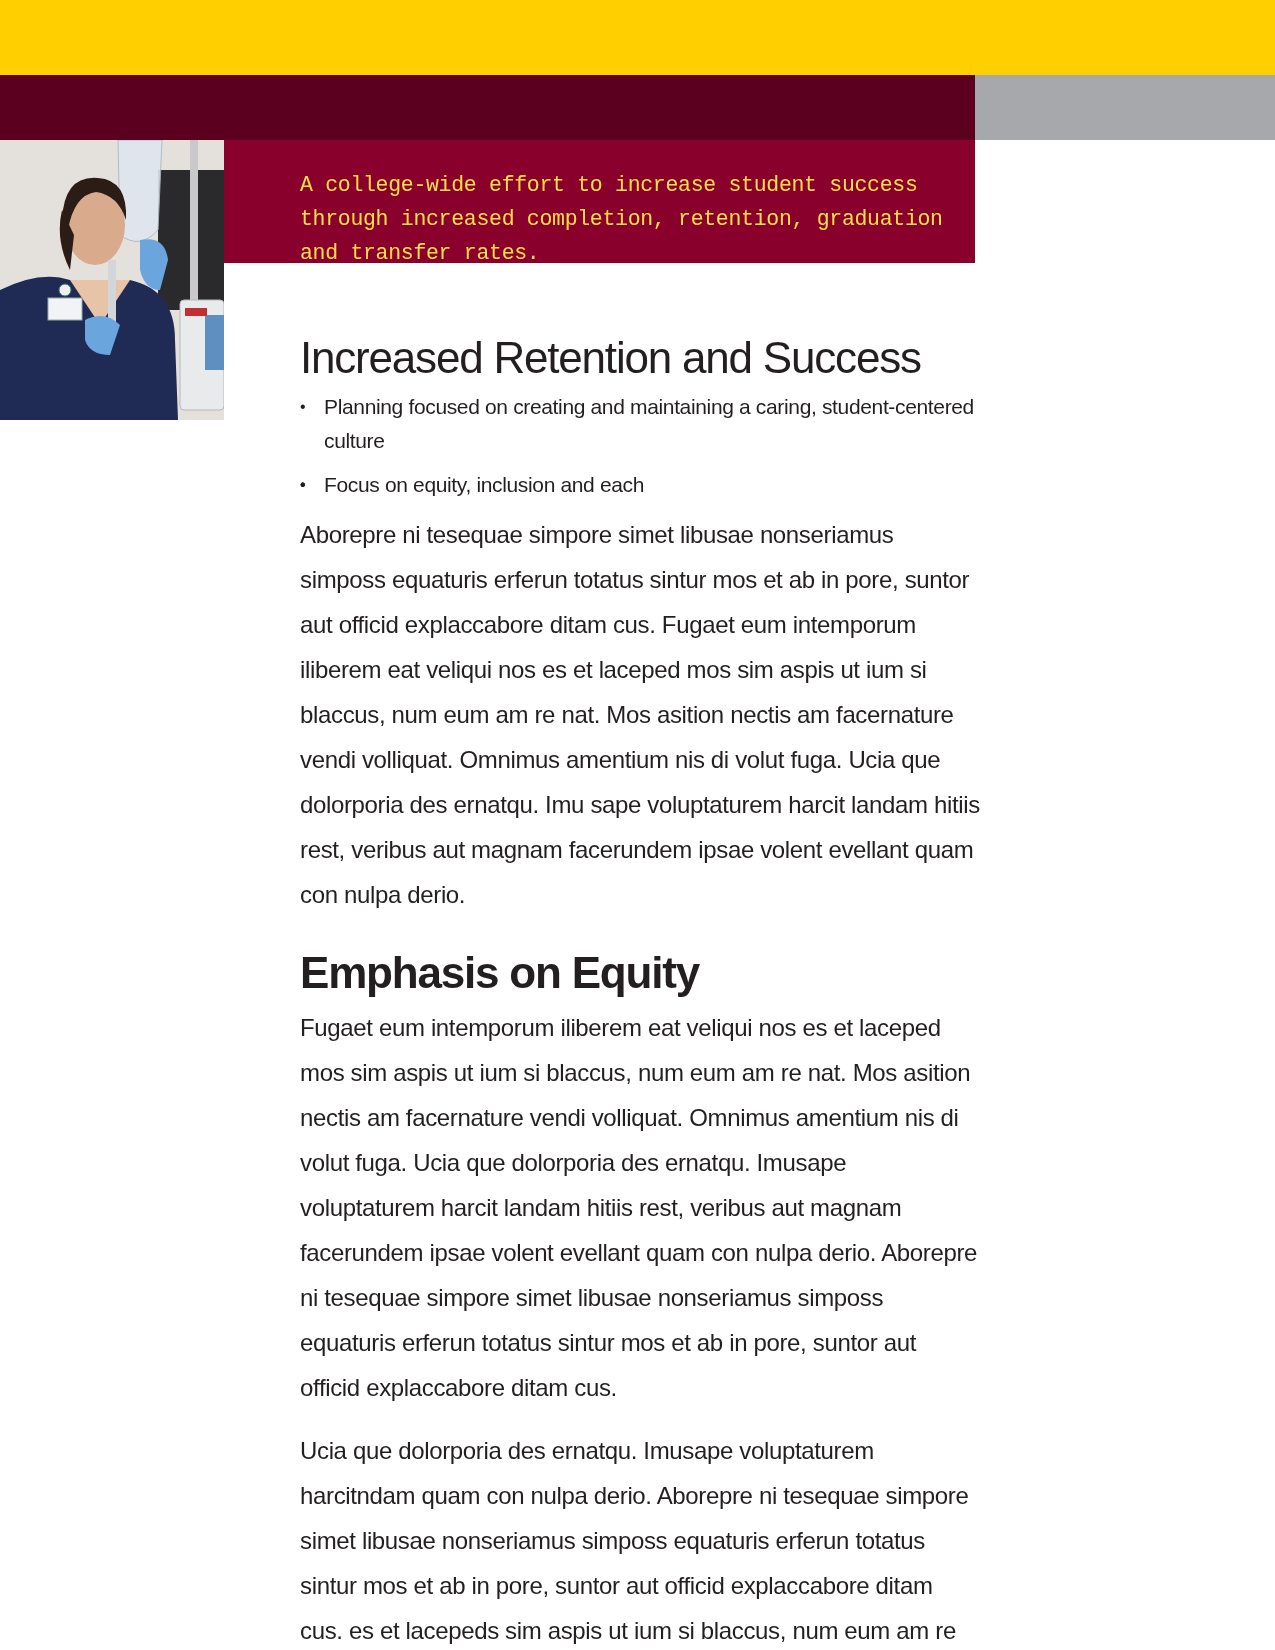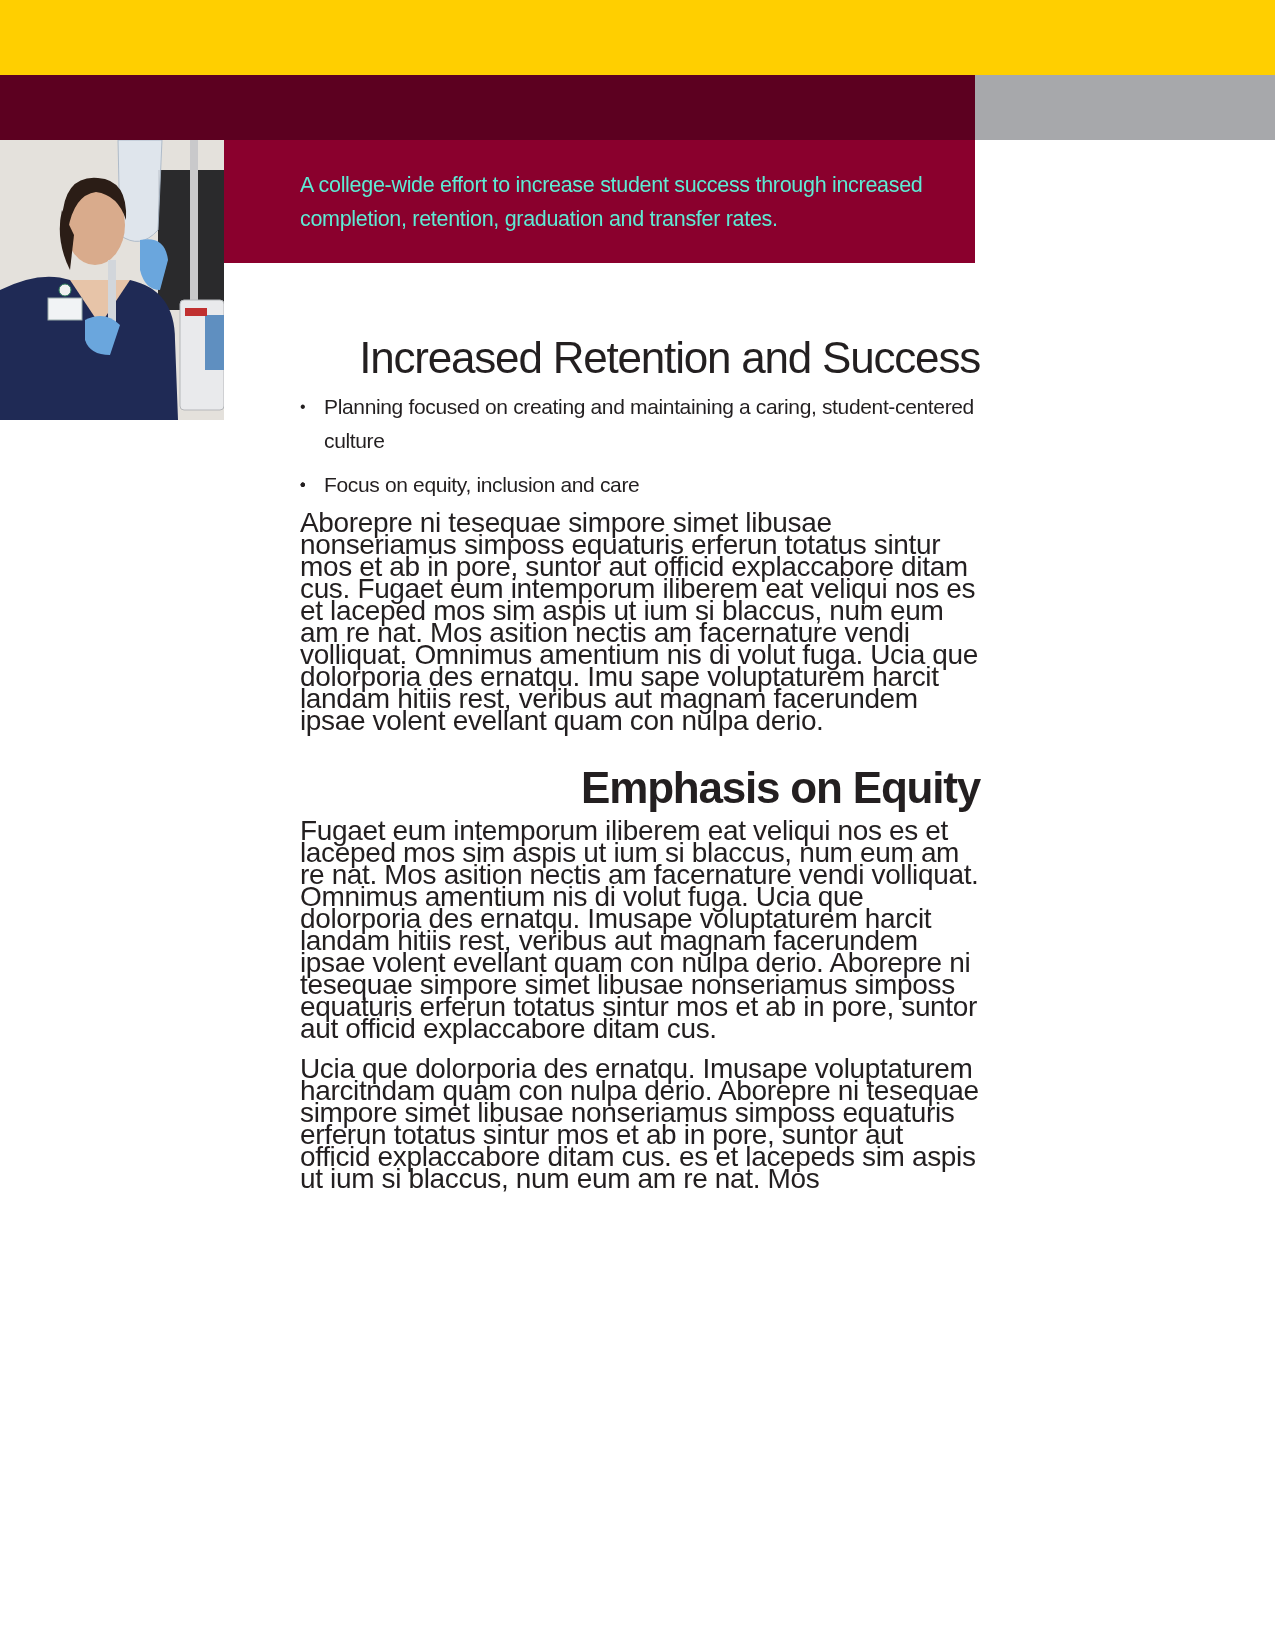--- a/index.html
+++ b/index.html
@@ -17,8 +17,9 @@
       background: #8a002d; box-sizing: border-box; padding: 28px 20px 0 76px;
     }
     .intro-text {
-      color: #5eead4; font-size: 21.5px; line-height: 34px; margin: 0;
+      color: #fde047; font-size: 21.5px; line-height: 34px; margin: 0;
       letter-spacing: -0.3px;
+      font-family: Liberation Mono, monospace;
     }
     .photo {
       position: absolute; left: 0; top: 140px; width: 224px; height: 280px; overflow: hidden;

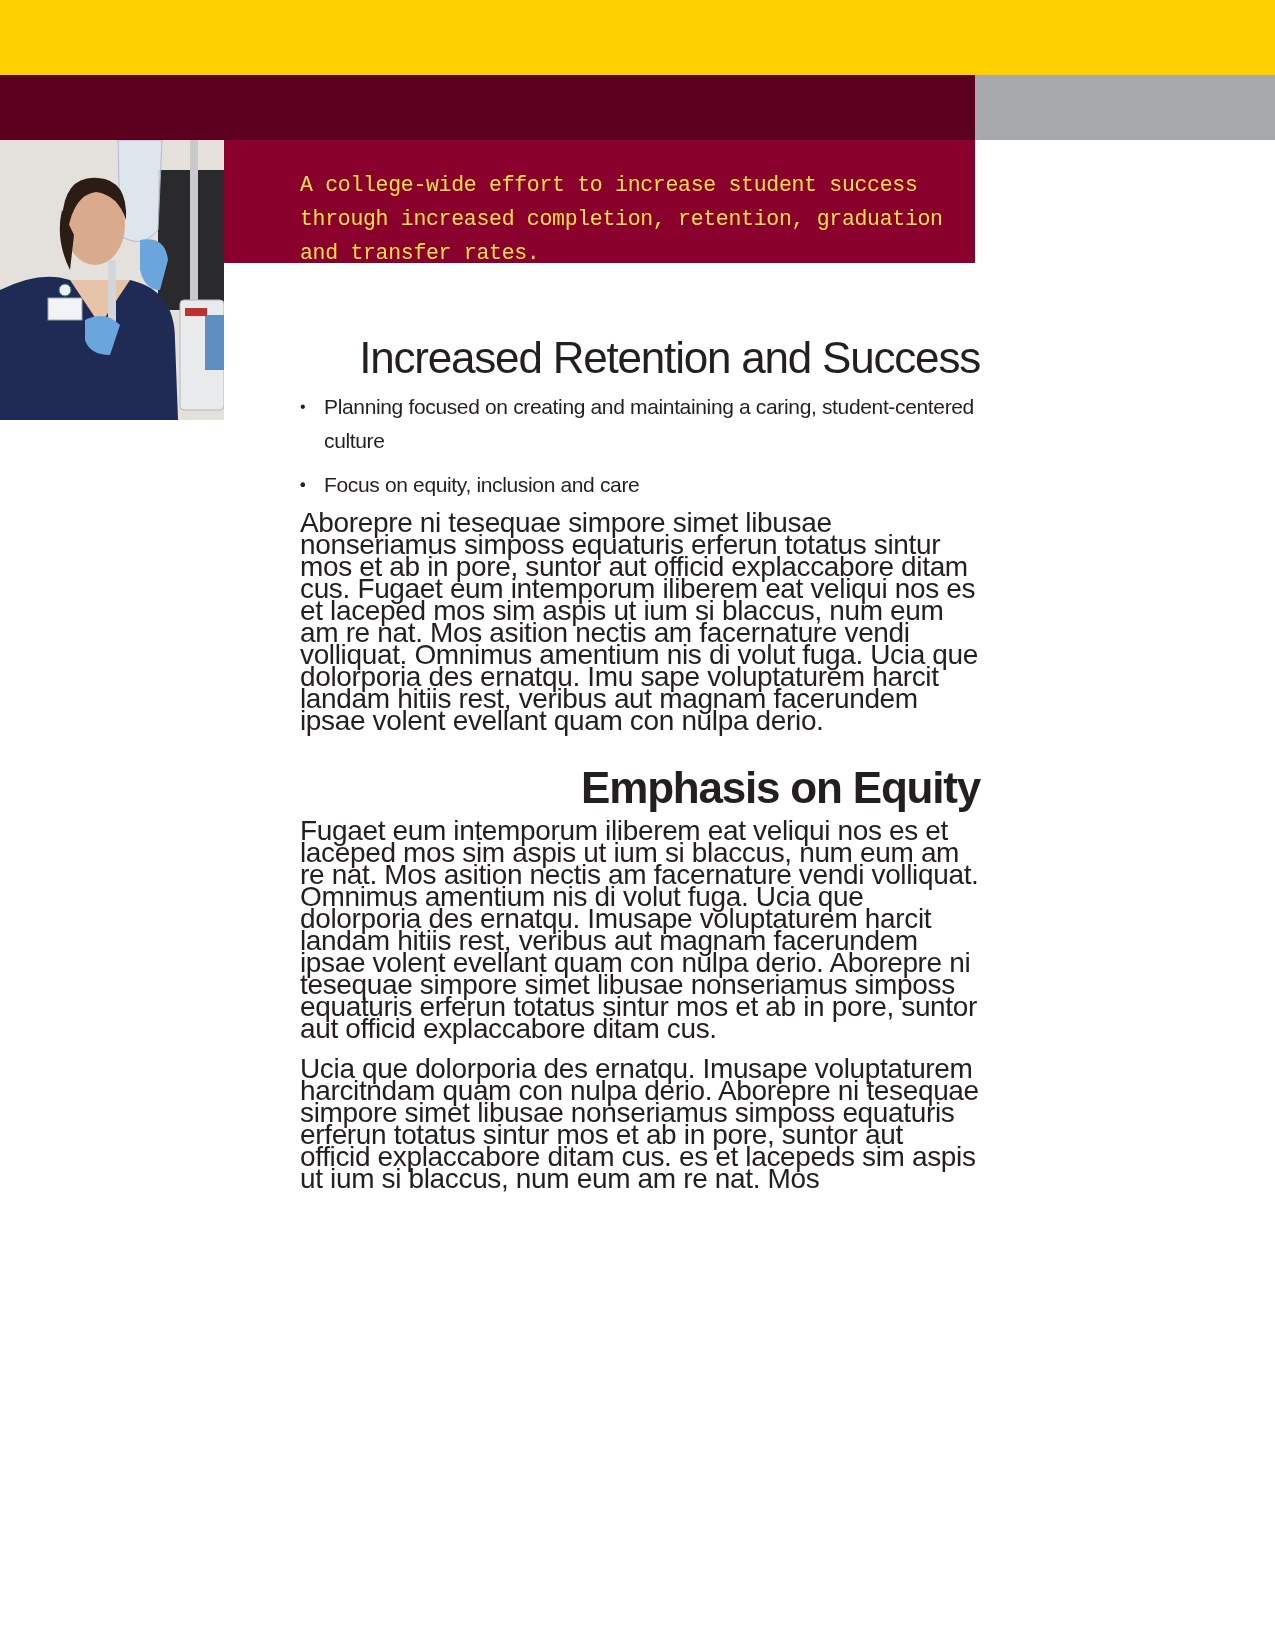--- a/index.html
+++ b/index.html
@@ -28,7 +28,7 @@
     .content { position: absolute; left: 300px; top: 332px; width: 680px; }
     h2 {
       font-weight: normal; font-size: 44px; line-height: 52px; margin: 0 0 6px 0;
-      letter-spacing: -1.2px; color: #231f20; text-align: right;
+      letter-spacing: -1.2px; color: #231f20;
     }
     ul { list-style: none; margin: 0 0 10px 0; padding: 0; }
     li {

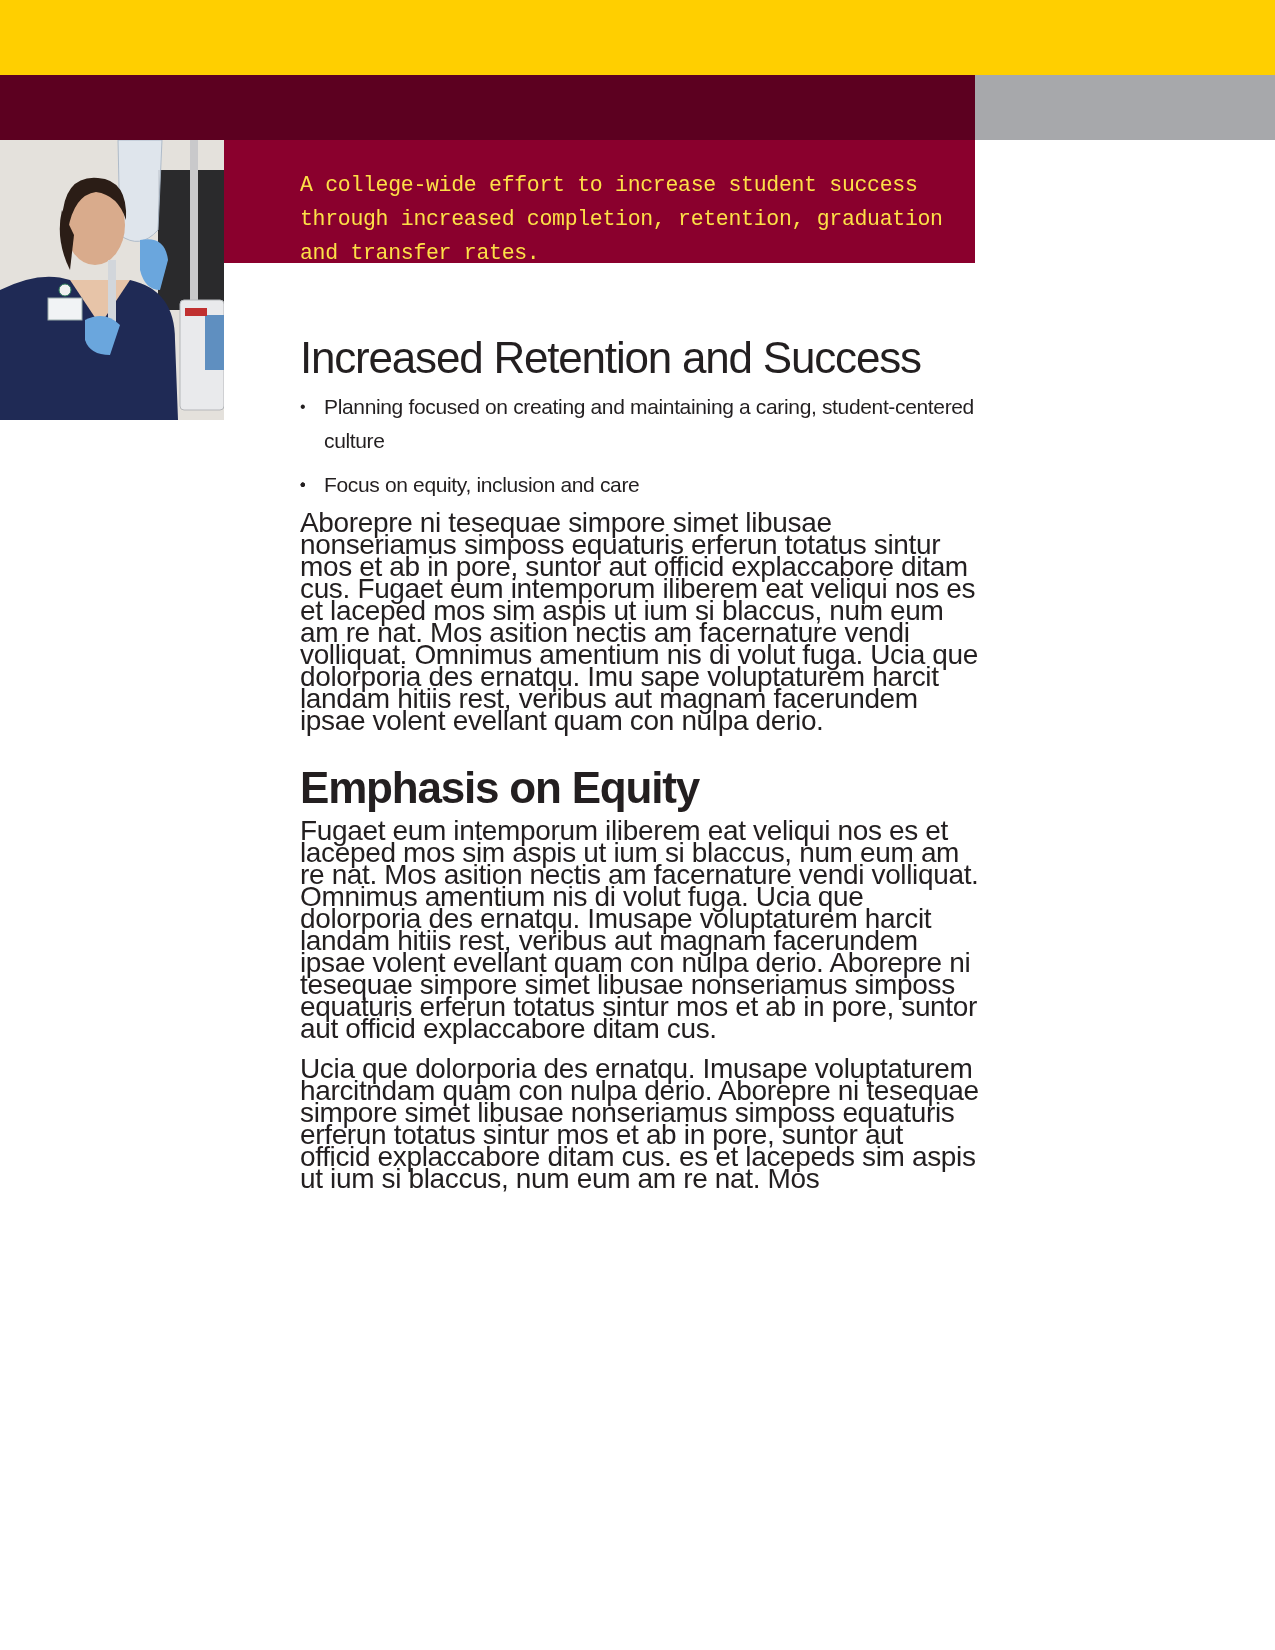--- a/index.html
+++ b/index.html
@@ -79,7 +79,7 @@
       <li><span class="bullet">•</span><span>Planning focused on creating and maintaining a caring, student-centered culture</span></li>
       <li><span class="bullet">•</span></li>
       <li><span class="bullet">•</span></li>
-      <li><span class="bullet">•</span><span>Focus on equity, inclusion and care</span></li>
+      <li><span class="bullet">•</span><span>Focus on equity, inclusion and each</span></li>
     </ul>
     <p class="body">Aborepre ni tesequae simpore simet libusae nonseriamus simposs equaturis erferun totatus sintur mos et ab in pore, suntor aut officid explaccabore ditam cus. Fugaet eum intemporum iliberem eat veliqui nos es et laceped mos sim aspis ut ium si blaccus, num eum am re nat. Mos asition nectis am facernature vendi volliquat. Omnimus amentium nis di volut fuga. Ucia que dolorporia des ernatqu. Imu sape voluptaturem harcit landam hitiis rest, veribus aut magnam facerundem ipsae volent evellant quam con nulpa derio.</p>
   </section>

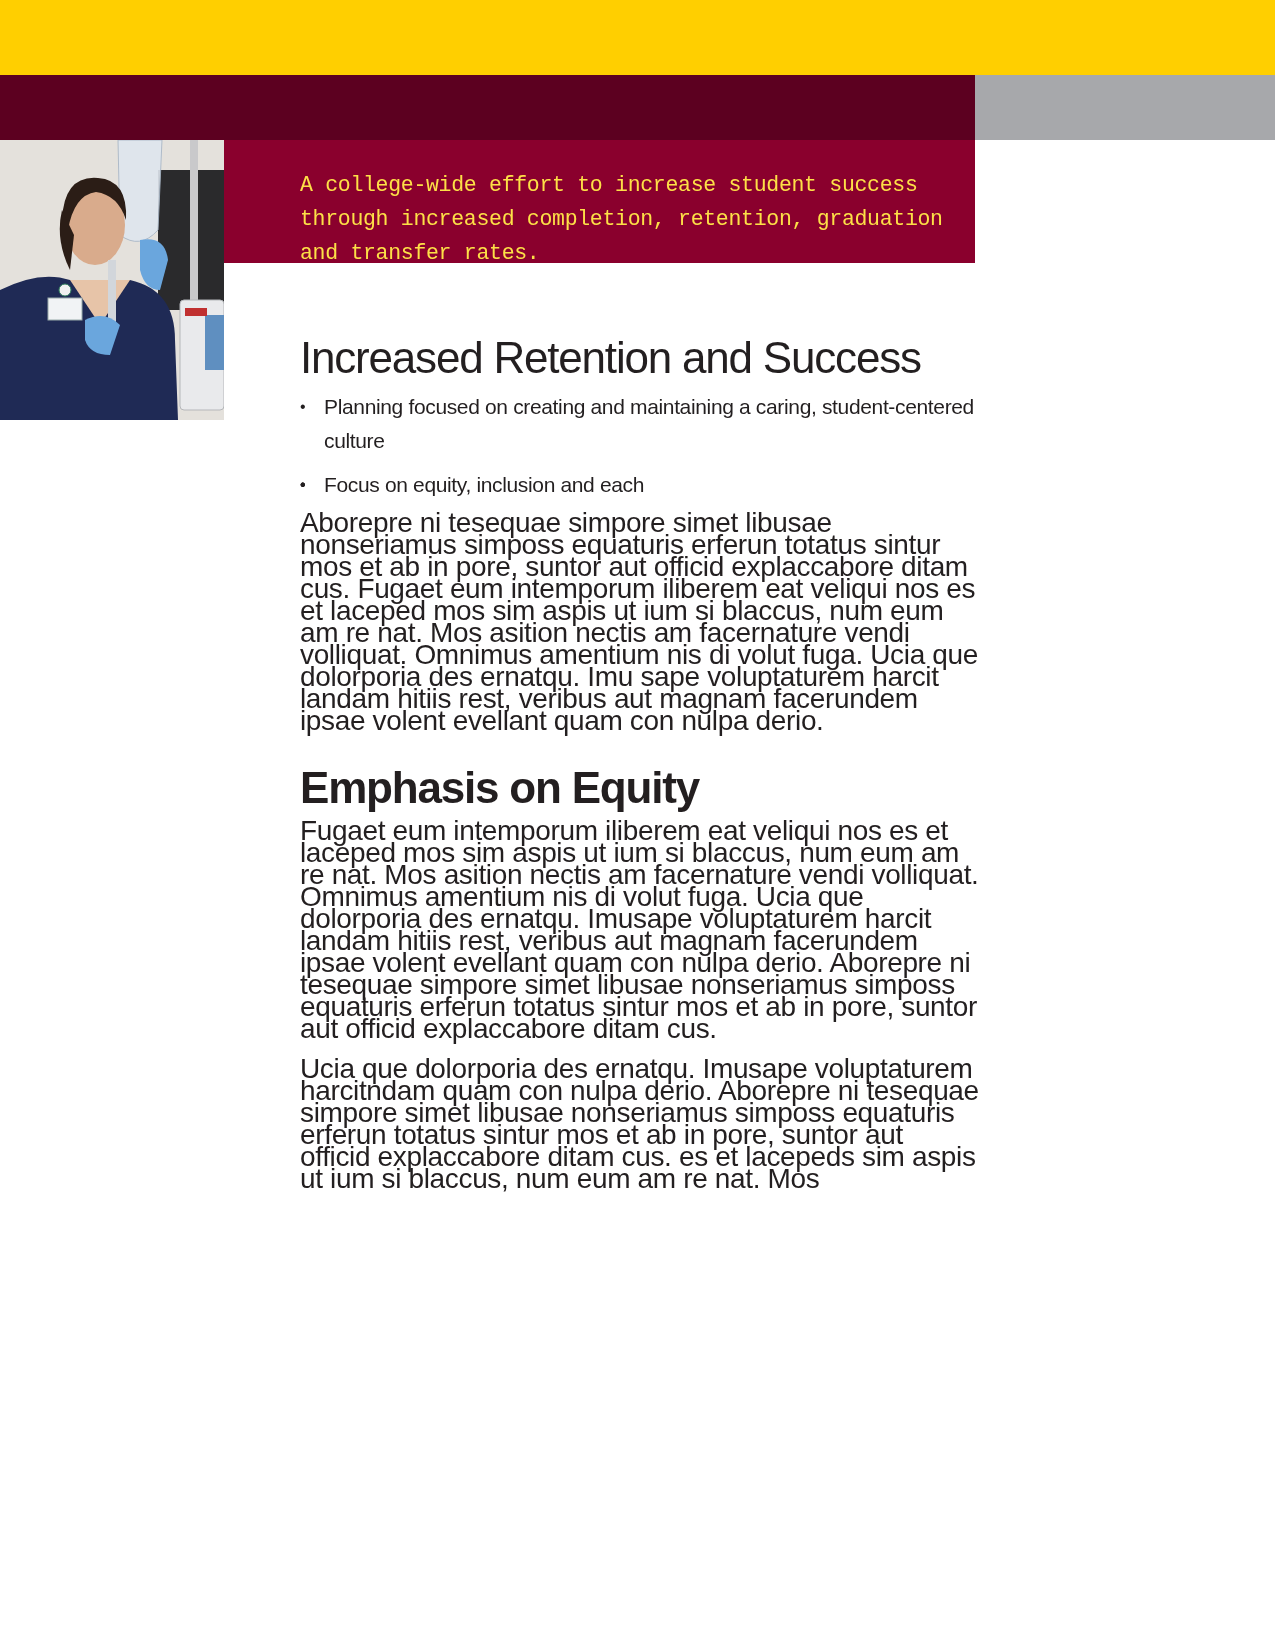--- a/index.html
+++ b/index.html
@@ -36,7 +36,7 @@
       margin-bottom: 10px; letter-spacing: -0.35px;
     }
     li .bullet { position: absolute; left: 0; top: 0; font-size: 16px; }
-    p.body { font-size: 28px; line-height: 22px; margin: 0 0 18px 0; letter-spacing: -0.35px; }
+    p.body { font-size: 24px; line-height: 45px; margin: 0 0 18px 0; letter-spacing: -0.35px; }
     h2.second { margin-top: 30px; font-weight: bold; }
   </style>
 </head>

